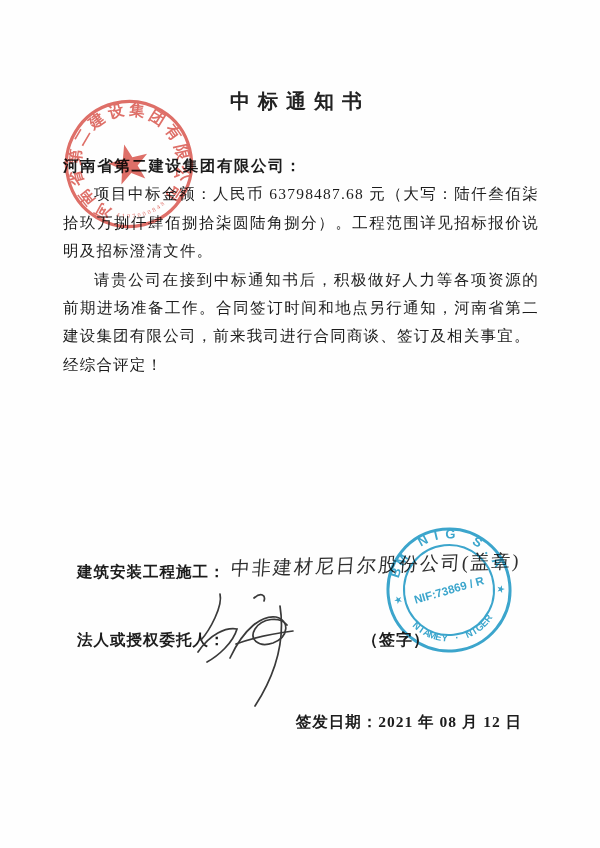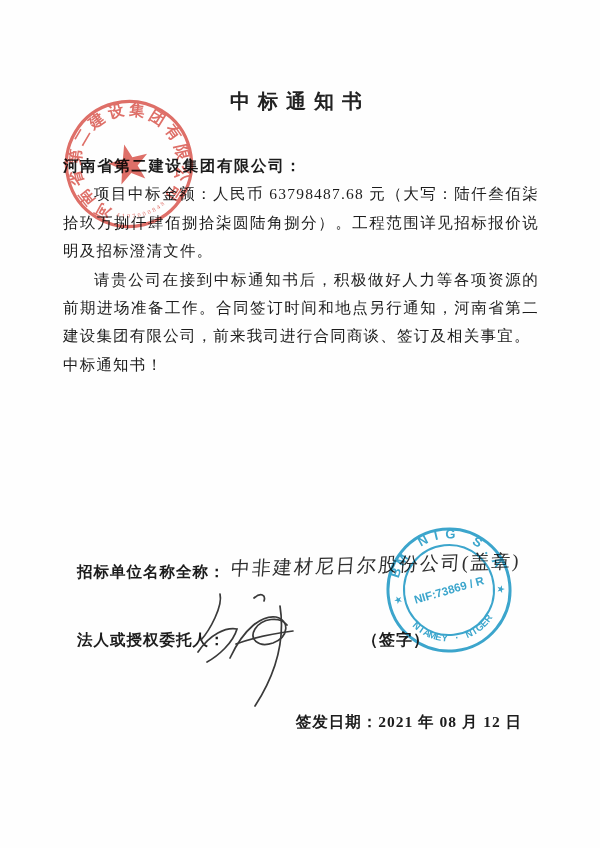--- a/index.html
+++ b/index.html
@@ -50,7 +50,7 @@
     <p class="recipient">河南省第二建设集团有限公司：</p>
     <p class="ind">项目中标金额：人民币 63798487.68 元（大写：陆仟叁佰柒拾玖万捌仟肆佰捌拾柒圆陆角捌分）。工程范围详见招标报价说明及招标澄清文件。</p>
     <p class="ind">请贵公司在接到中标通知书后，积极做好人力等各项资源的前期进场准备工作。合同签订时间和地点另行通知，河南省第二建设集团有限公司，前来我司进行合同商谈、签订及相关事宜。</p>
-    <p>中标通知书！</p>
+    <p>经综合评定！</p>
   </div>
 
   <svg id="red-seal" class="seal" viewBox="0 0 140 140" aria-hidden="true" style="color: rgb(216, 79, 70);">

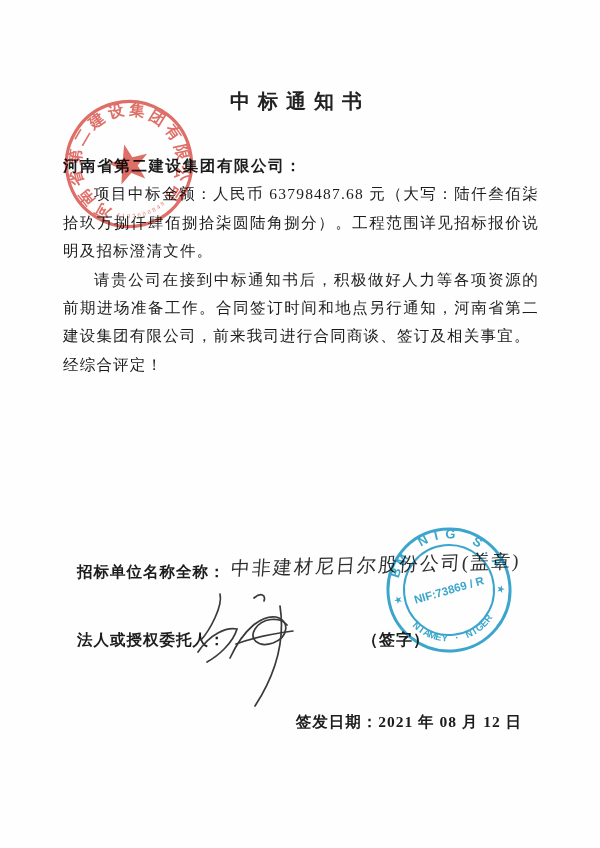--- a/index.html
+++ b/index.html
@@ -82,7 +82,7 @@
     </svg>
 
   <div class="org-line">
-    <span>招标单位名称全称：</span><span class="handwritten">中非建材尼日尔股份公司(盖章)</span>
+    <span>建筑安装工程施工：</span><span class="handwritten">中非建材尼日尔股份公司(盖章)</span>
   </div>
 
   <svg id="blue-seal" class="seal" viewBox="0 0 132 132" aria-hidden="true" style="color: rgb(43, 159, 201);">

